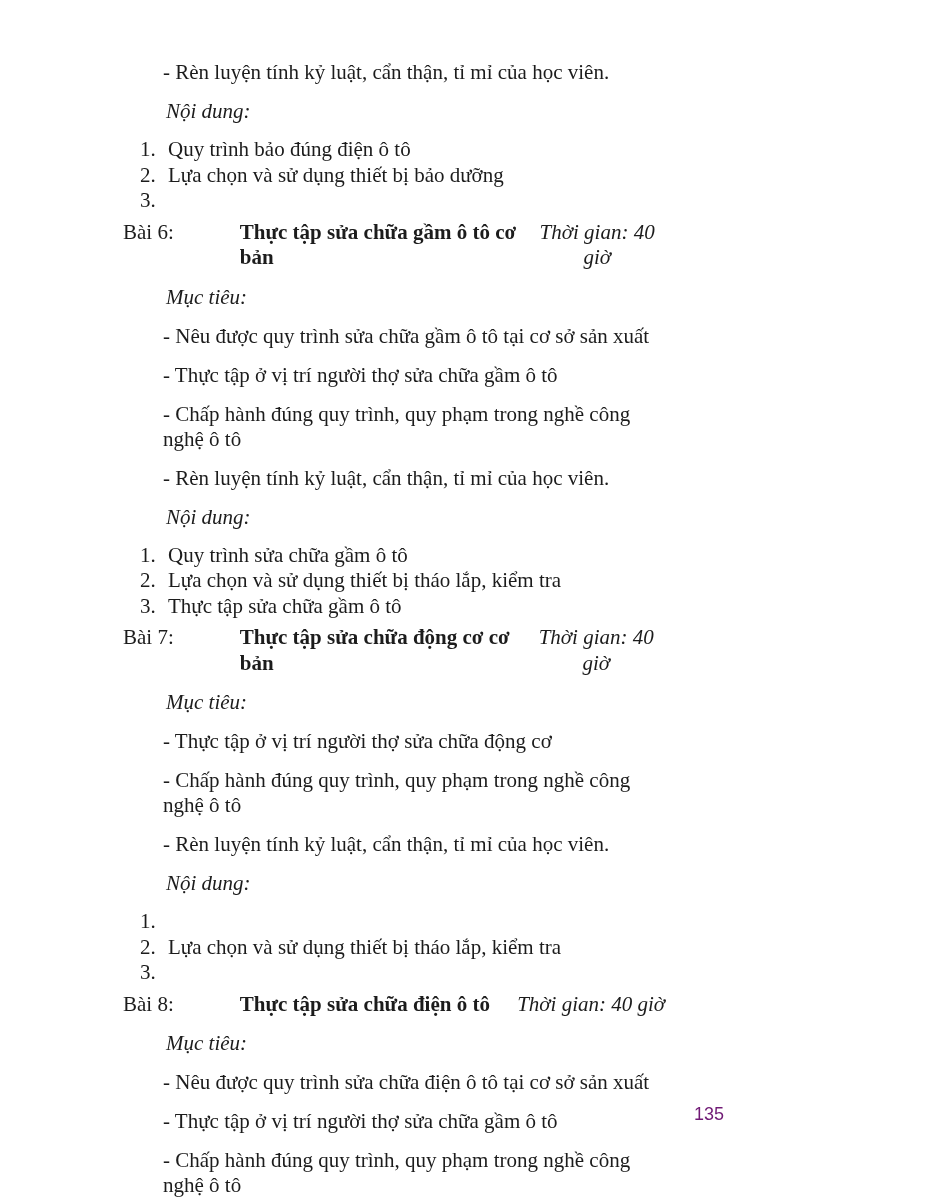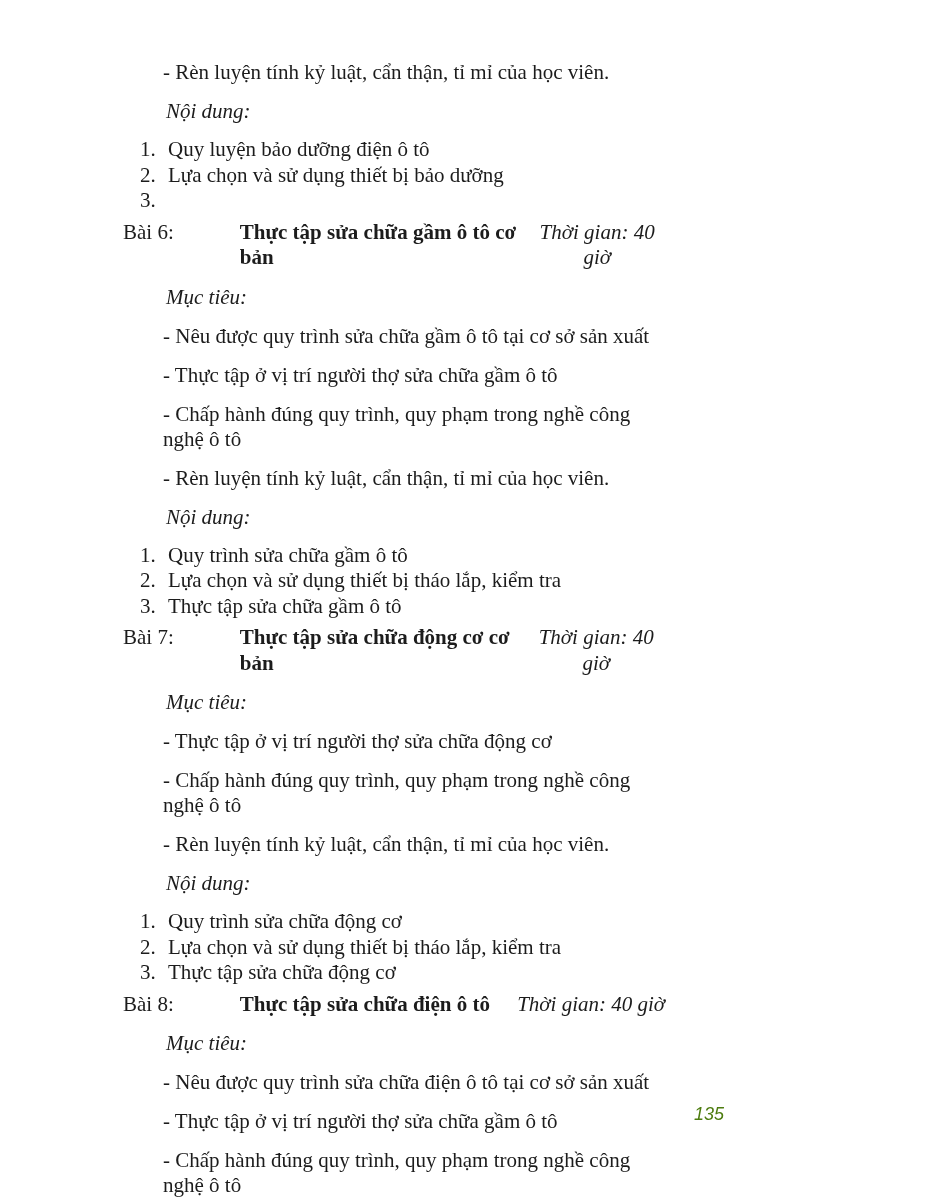--- a/index.html
+++ b/index.html
@@ -82,7 +82,7 @@
     <div class="list">
       <div class="list-row">
         <span class="list-num">1.</span>
-        <span class="list-txt">Quy luyện bảo dưỡng điện ô tô</span>
+        <span class="list-txt">Quy trình bảo đúng điện ô tô</span>
       </div>
       <div class="list-row">
         <span class="list-num">2.</span>

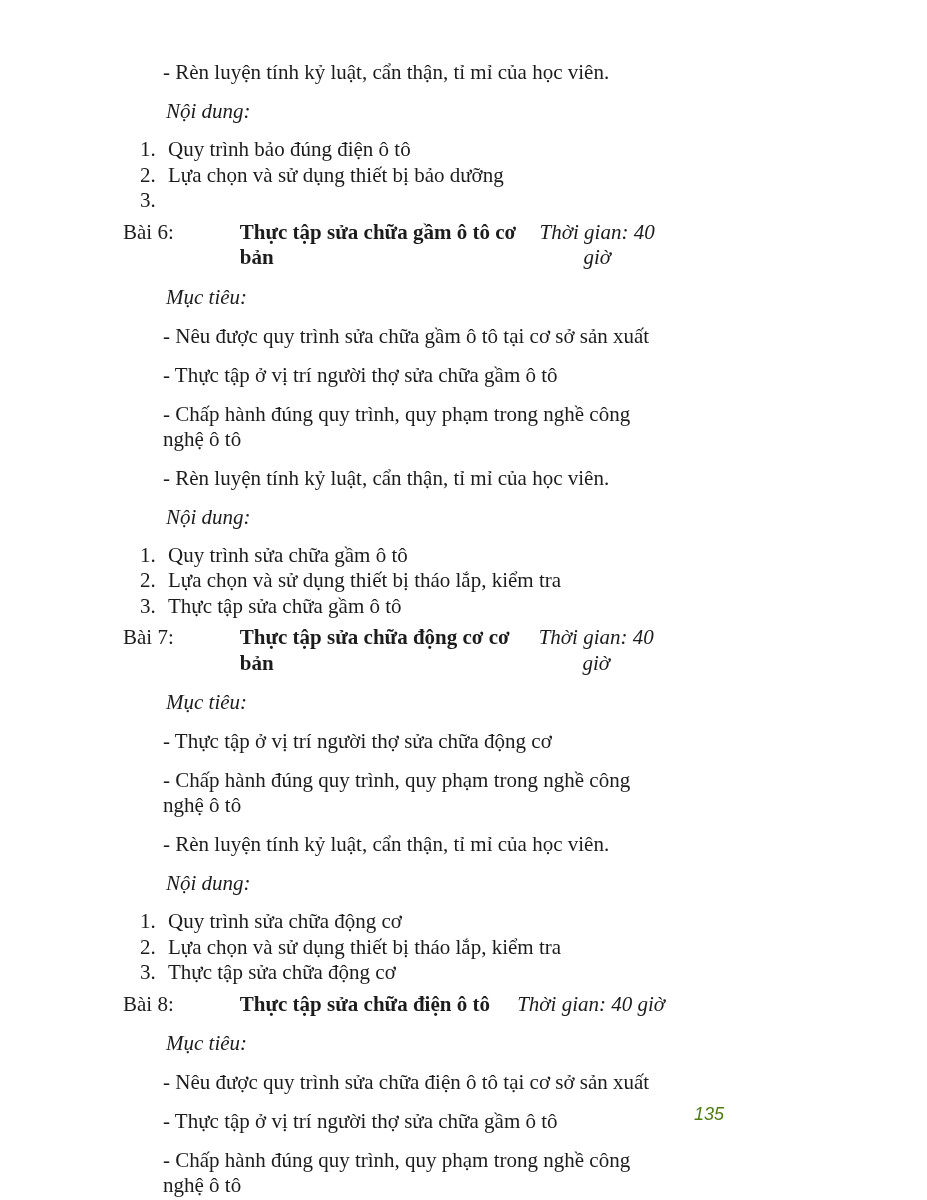--- a/index.html
+++ b/index.html
@@ -132,7 +132,6 @@
     <div class="list">
       <div class="list-row">
         <span class="list-num">1.</span>
-        <span class="list-txt">Quy trình sửa chữa động cơ</span>
       </div>
       <div class="list-row">
         <span class="list-num">2.</span>

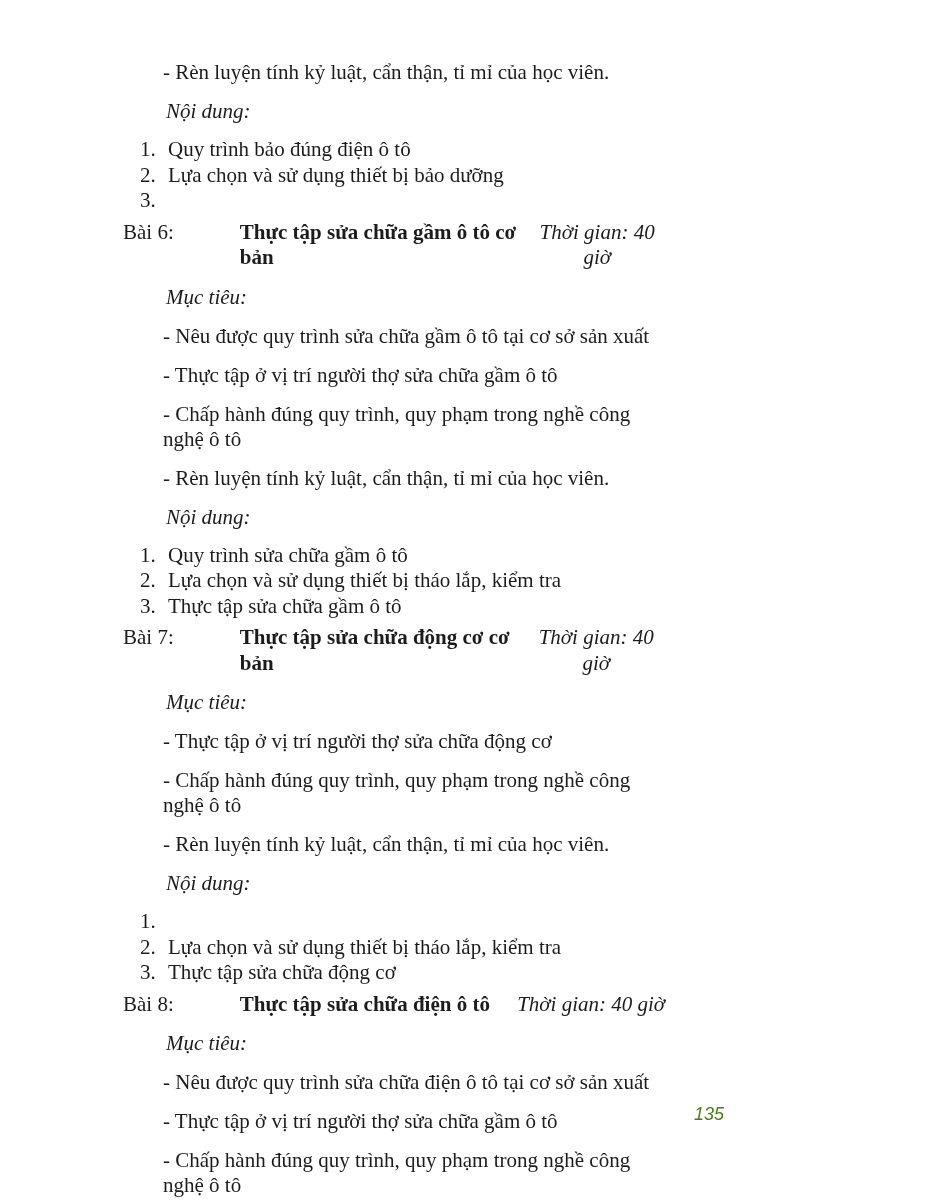--- a/index.html
+++ b/index.html
@@ -139,7 +139,6 @@
       </div>
       <div class="list-row">
         <span class="list-num">3.</span>
-        <span class="list-txt">Thực tập sửa chữa động cơ</span>
       </div>
     </div>
 

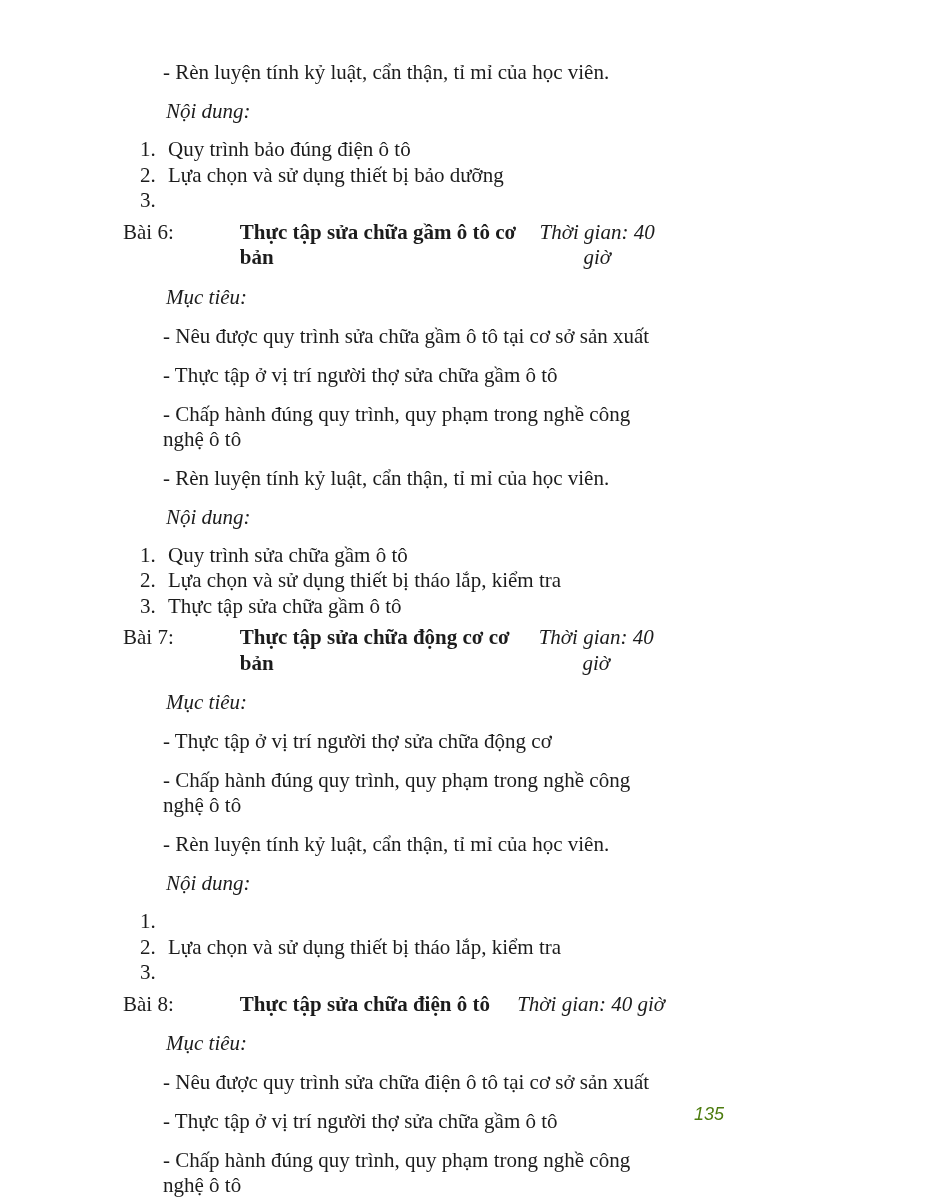--- a/index.html
+++ b/index.html
@@ -66,9 +66,8 @@
     right: 58px;
     font-family: "Liberation Sans", sans-serif;
     font-size: 18px;
-    color: #4d7c0f;
+    color: #701a75;
     line-height: 20px;
-    font-style: italic;
   }
 </style>
 </head>

